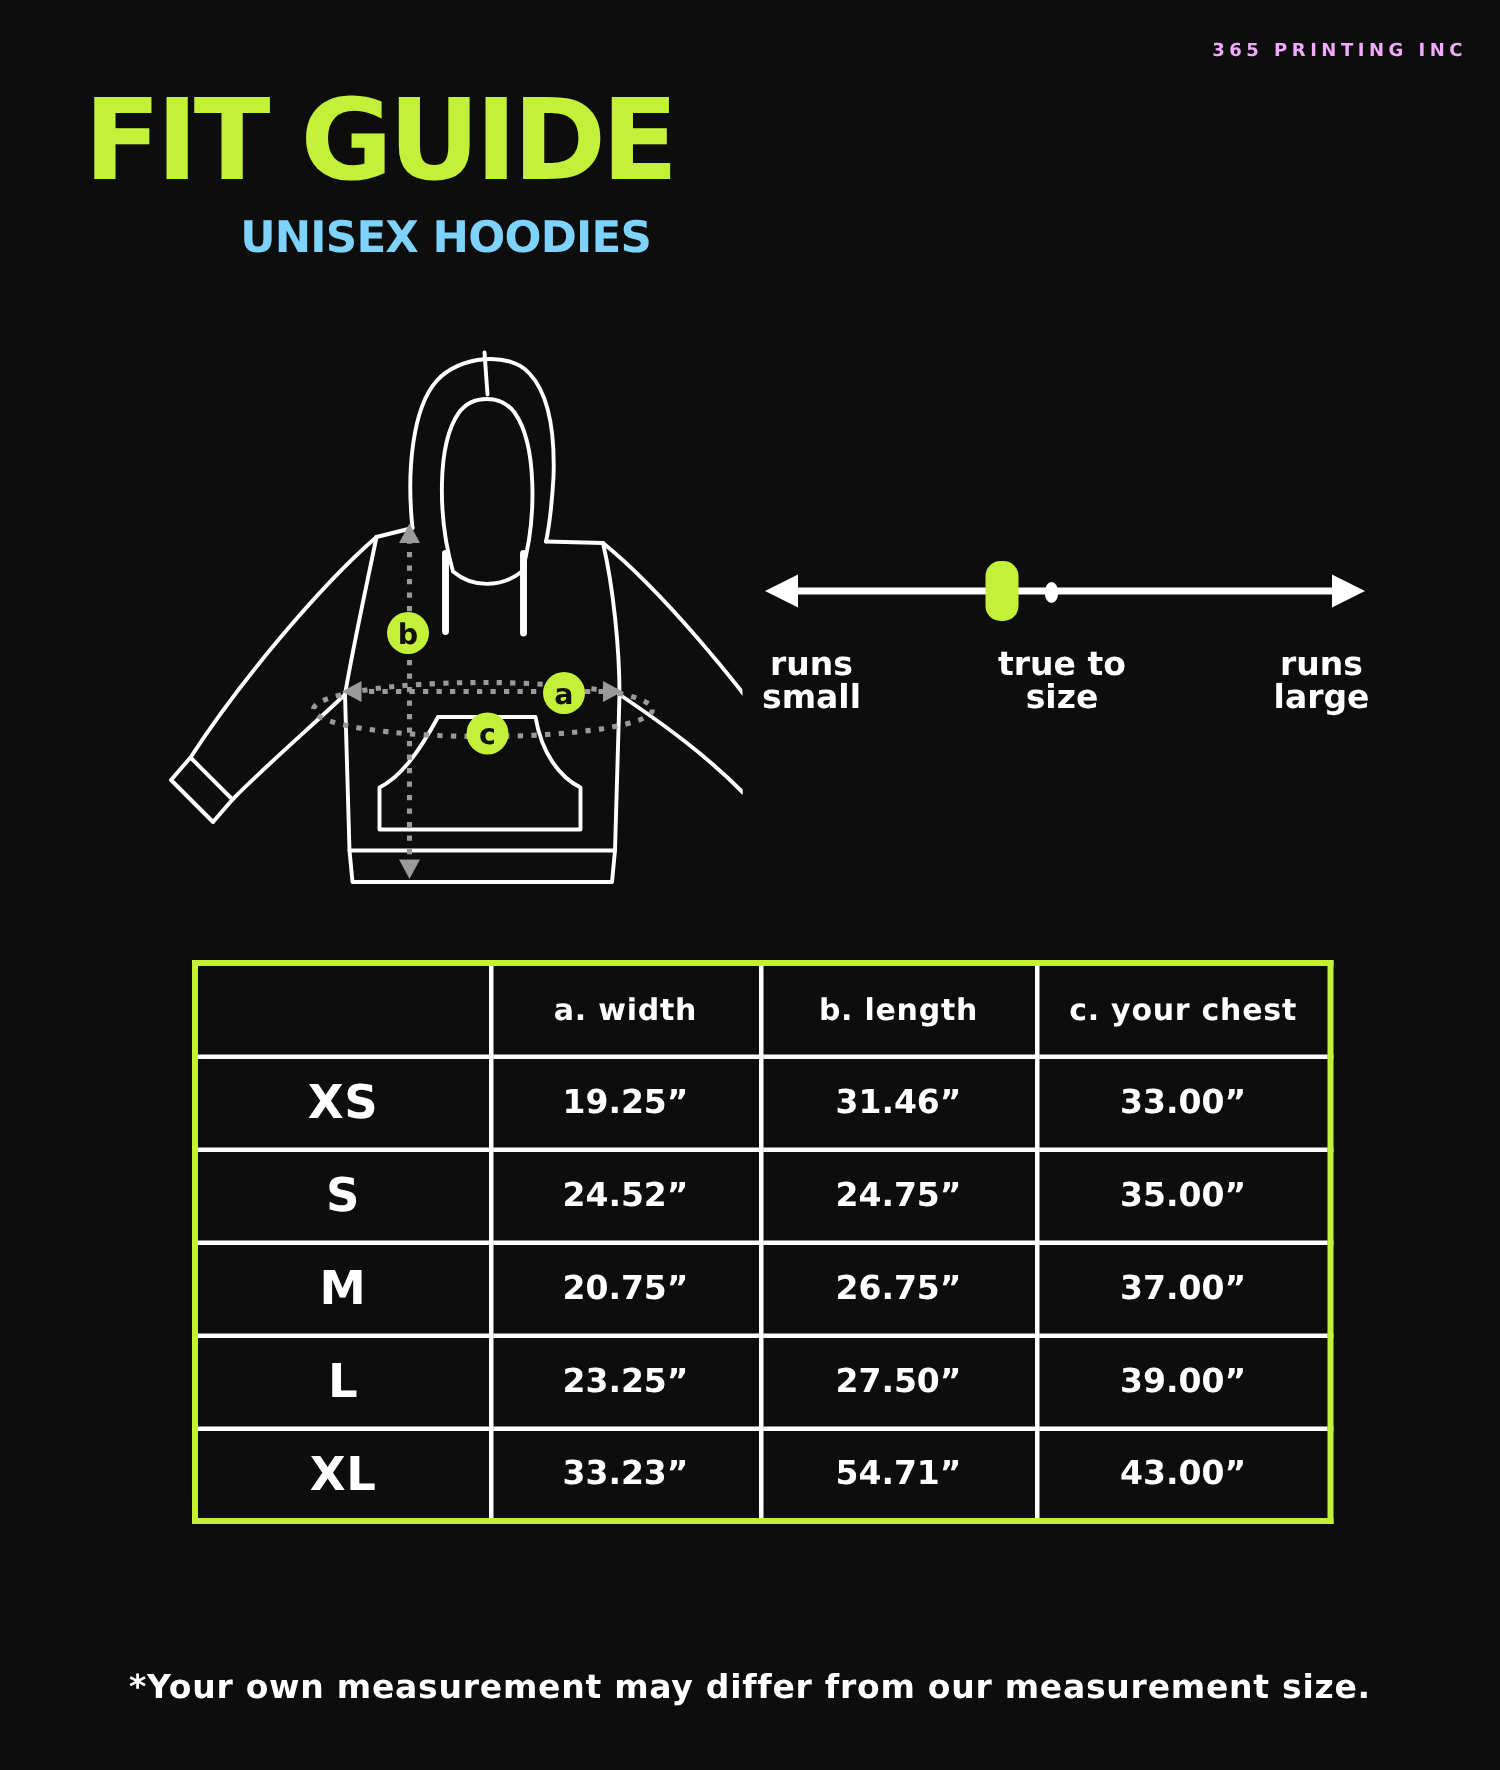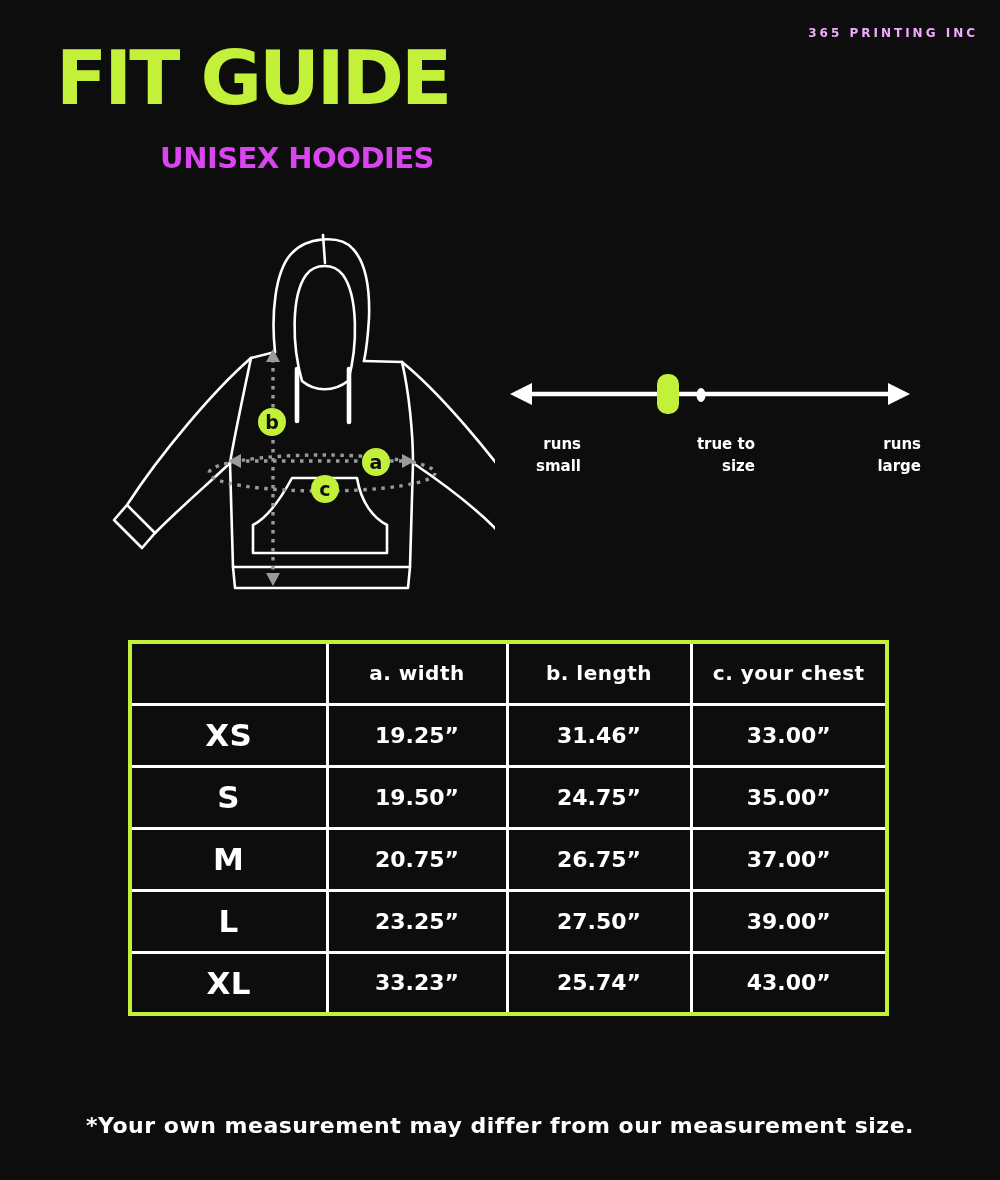--- a/index.html
+++ b/index.html
@@ -34,7 +34,7 @@
   .title {
     position: absolute;
     left: 56px;
-    top: 41px;
+    top: 56px;
     color: var(--accent);
     font-size: 75px;
     font-weight: bold;

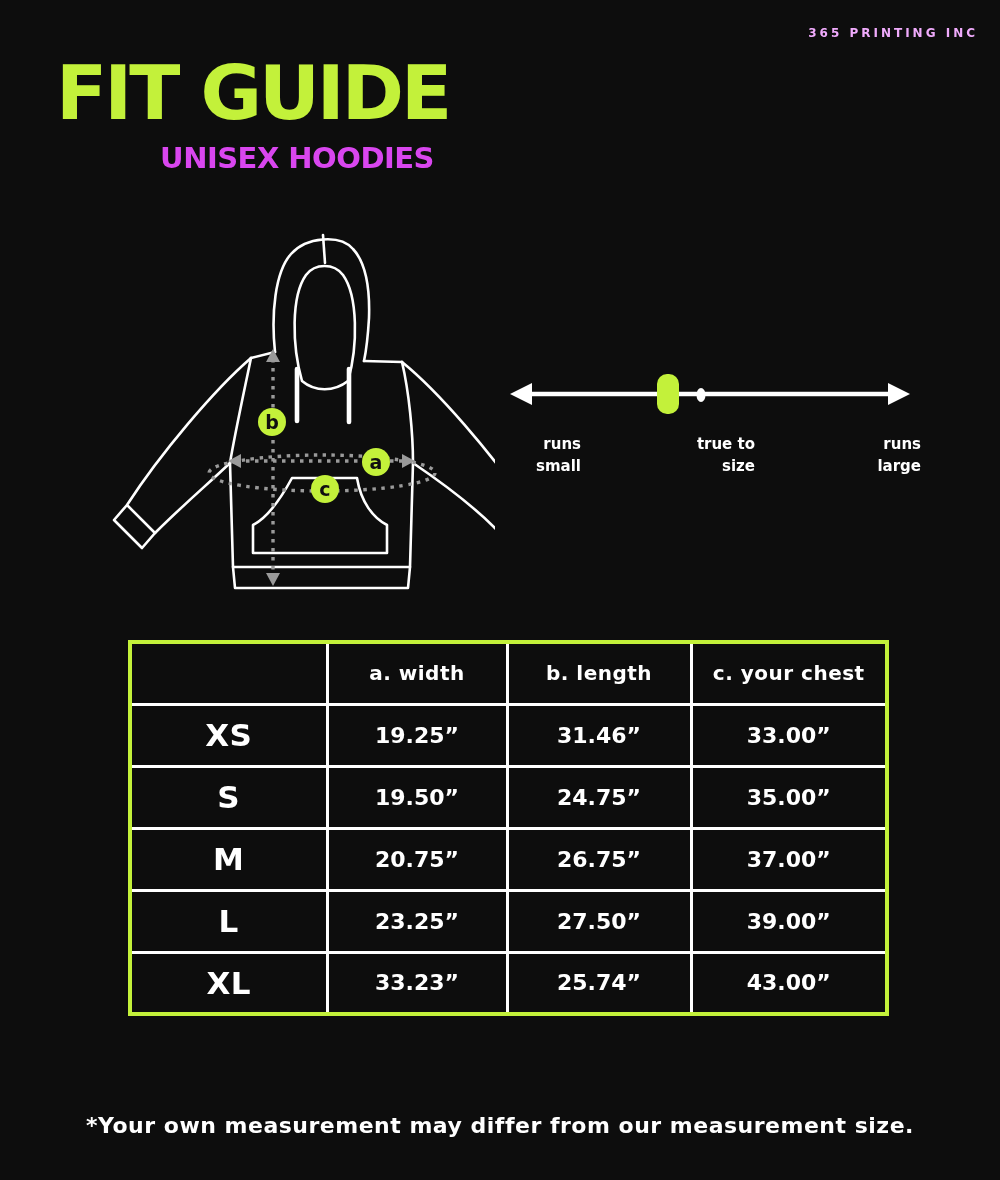--- a/index.html
+++ b/index.html
@@ -48,7 +48,7 @@
     top: 141px;
     width: 377px;
     text-align: right;
-    color: #d946ef;
+    color: #7dd3fc;
     font-size: 29px;
     font-weight: bold;
     letter-spacing: -0.5px;

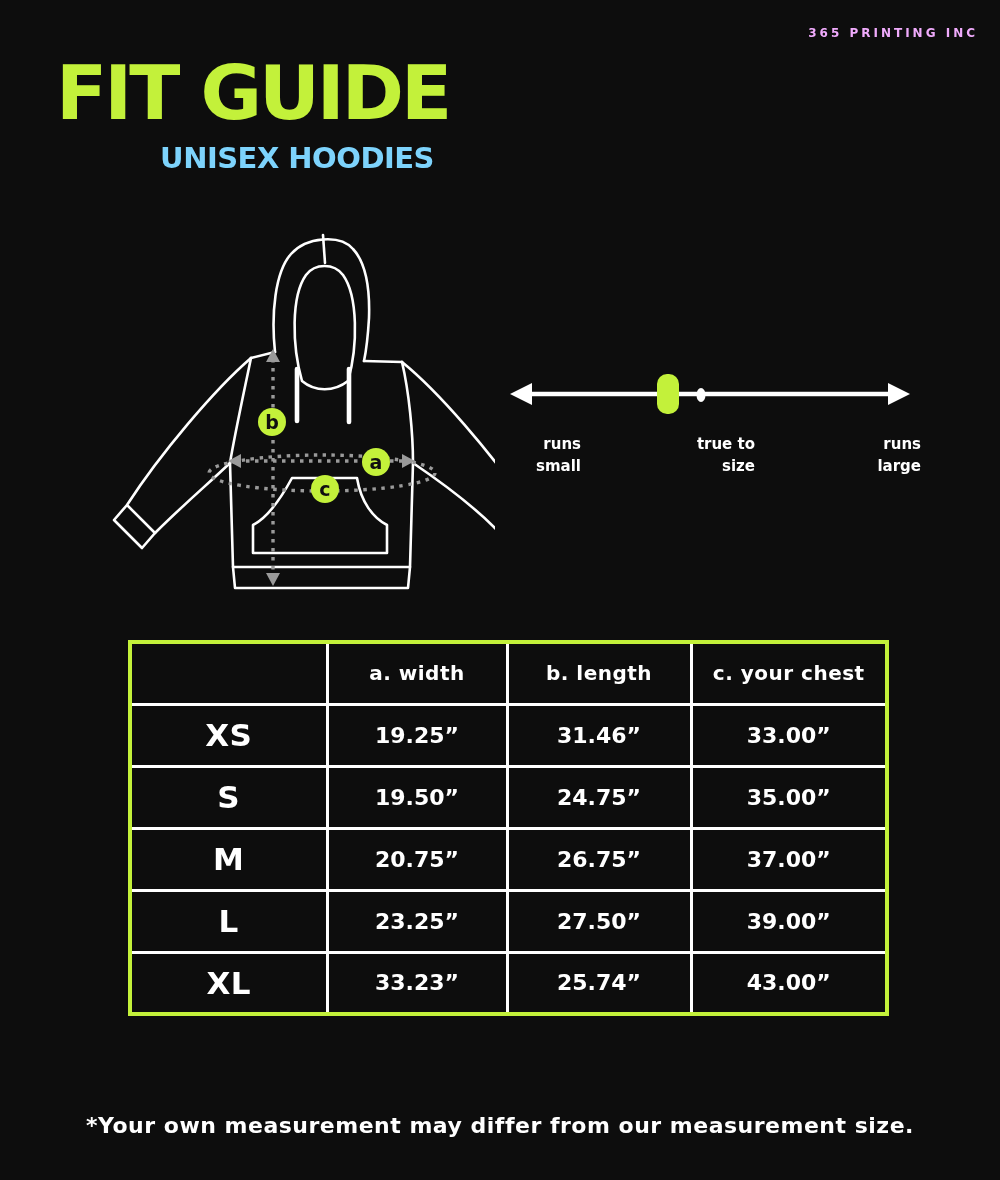--- a/index.html
+++ b/index.html
@@ -68,9 +68,9 @@
     position: absolute;
     color: #fff;
     font-weight: bold;
-    font-size: 15px;
+    font-size: 22px;
     line-height: 22px;
-    text-align: right;
+    text-align: center;
     white-space: pre-line;
   }
   .scale-label.left   { left: 501px; top: 433px; width: 80px; }

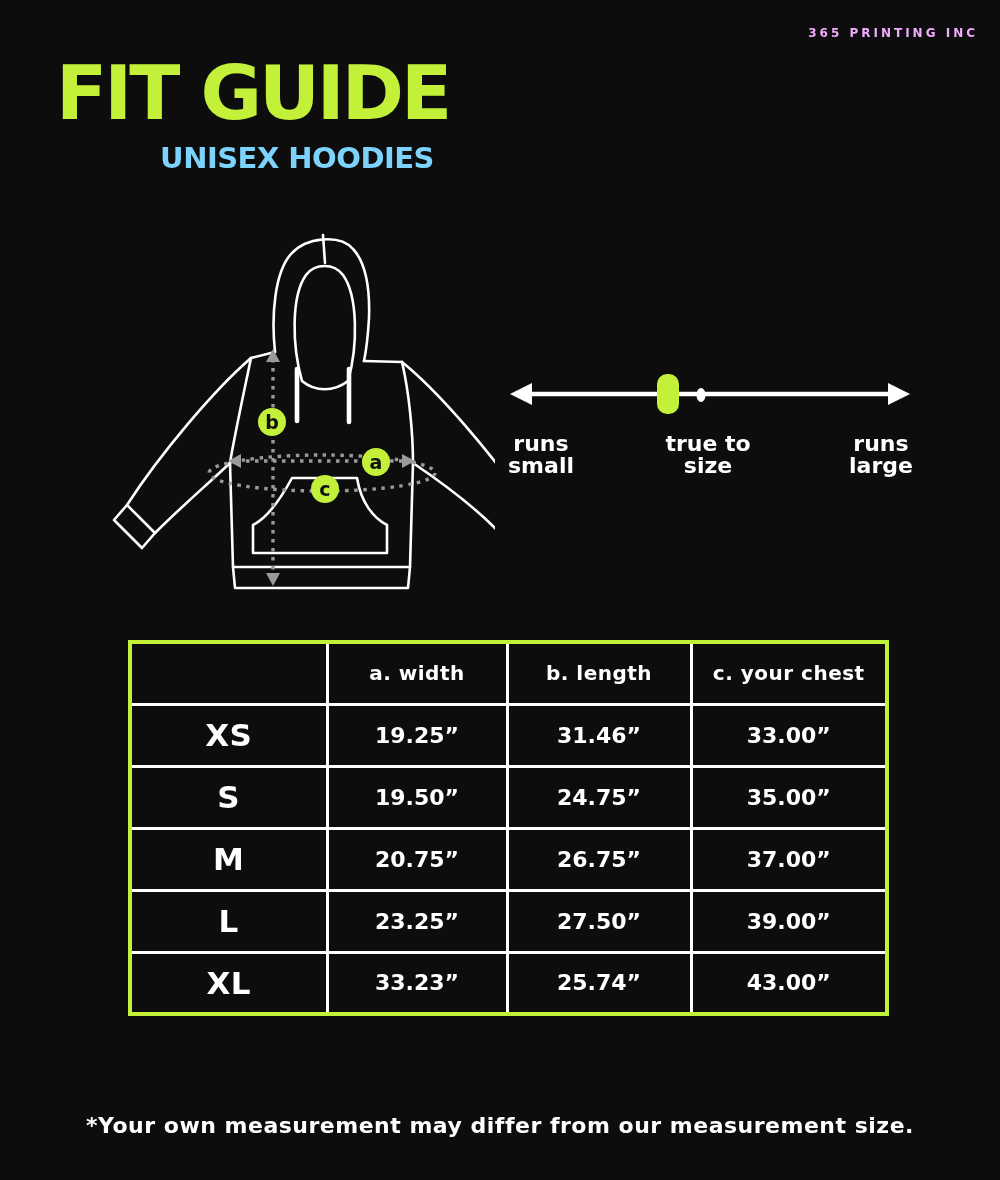--- a/index.html
+++ b/index.html
@@ -221,7 +221,7 @@
       </tr>
       <tr>
         <td class="size-cell">S</td>
-        <td class="value-cell">19.50”</td>
+        <td class="value-cell">24.52”</td>
         <td class="value-cell">24.75”</td>
         <td class="value-cell">35.00”</td>
       </tr>

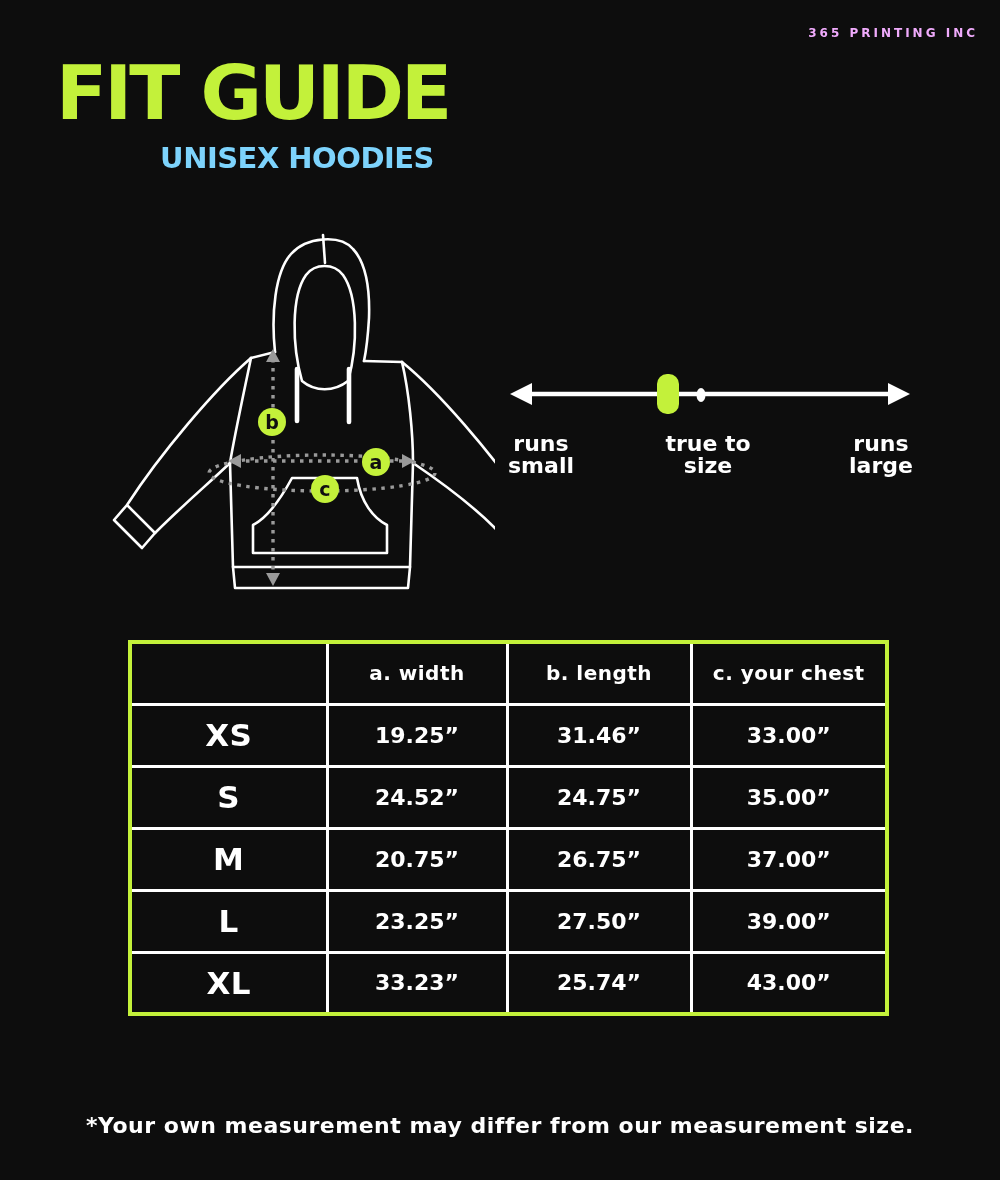--- a/index.html
+++ b/index.html
@@ -240,7 +240,7 @@
       <tr>
         <td class="size-cell">XL</td>
         <td class="value-cell">33.23”</td>
-        <td class="value-cell">25.74”</td>
+        <td class="value-cell">54.71”</td>
         <td class="value-cell">43.00”</td>
       </tr>
     </tbody>

